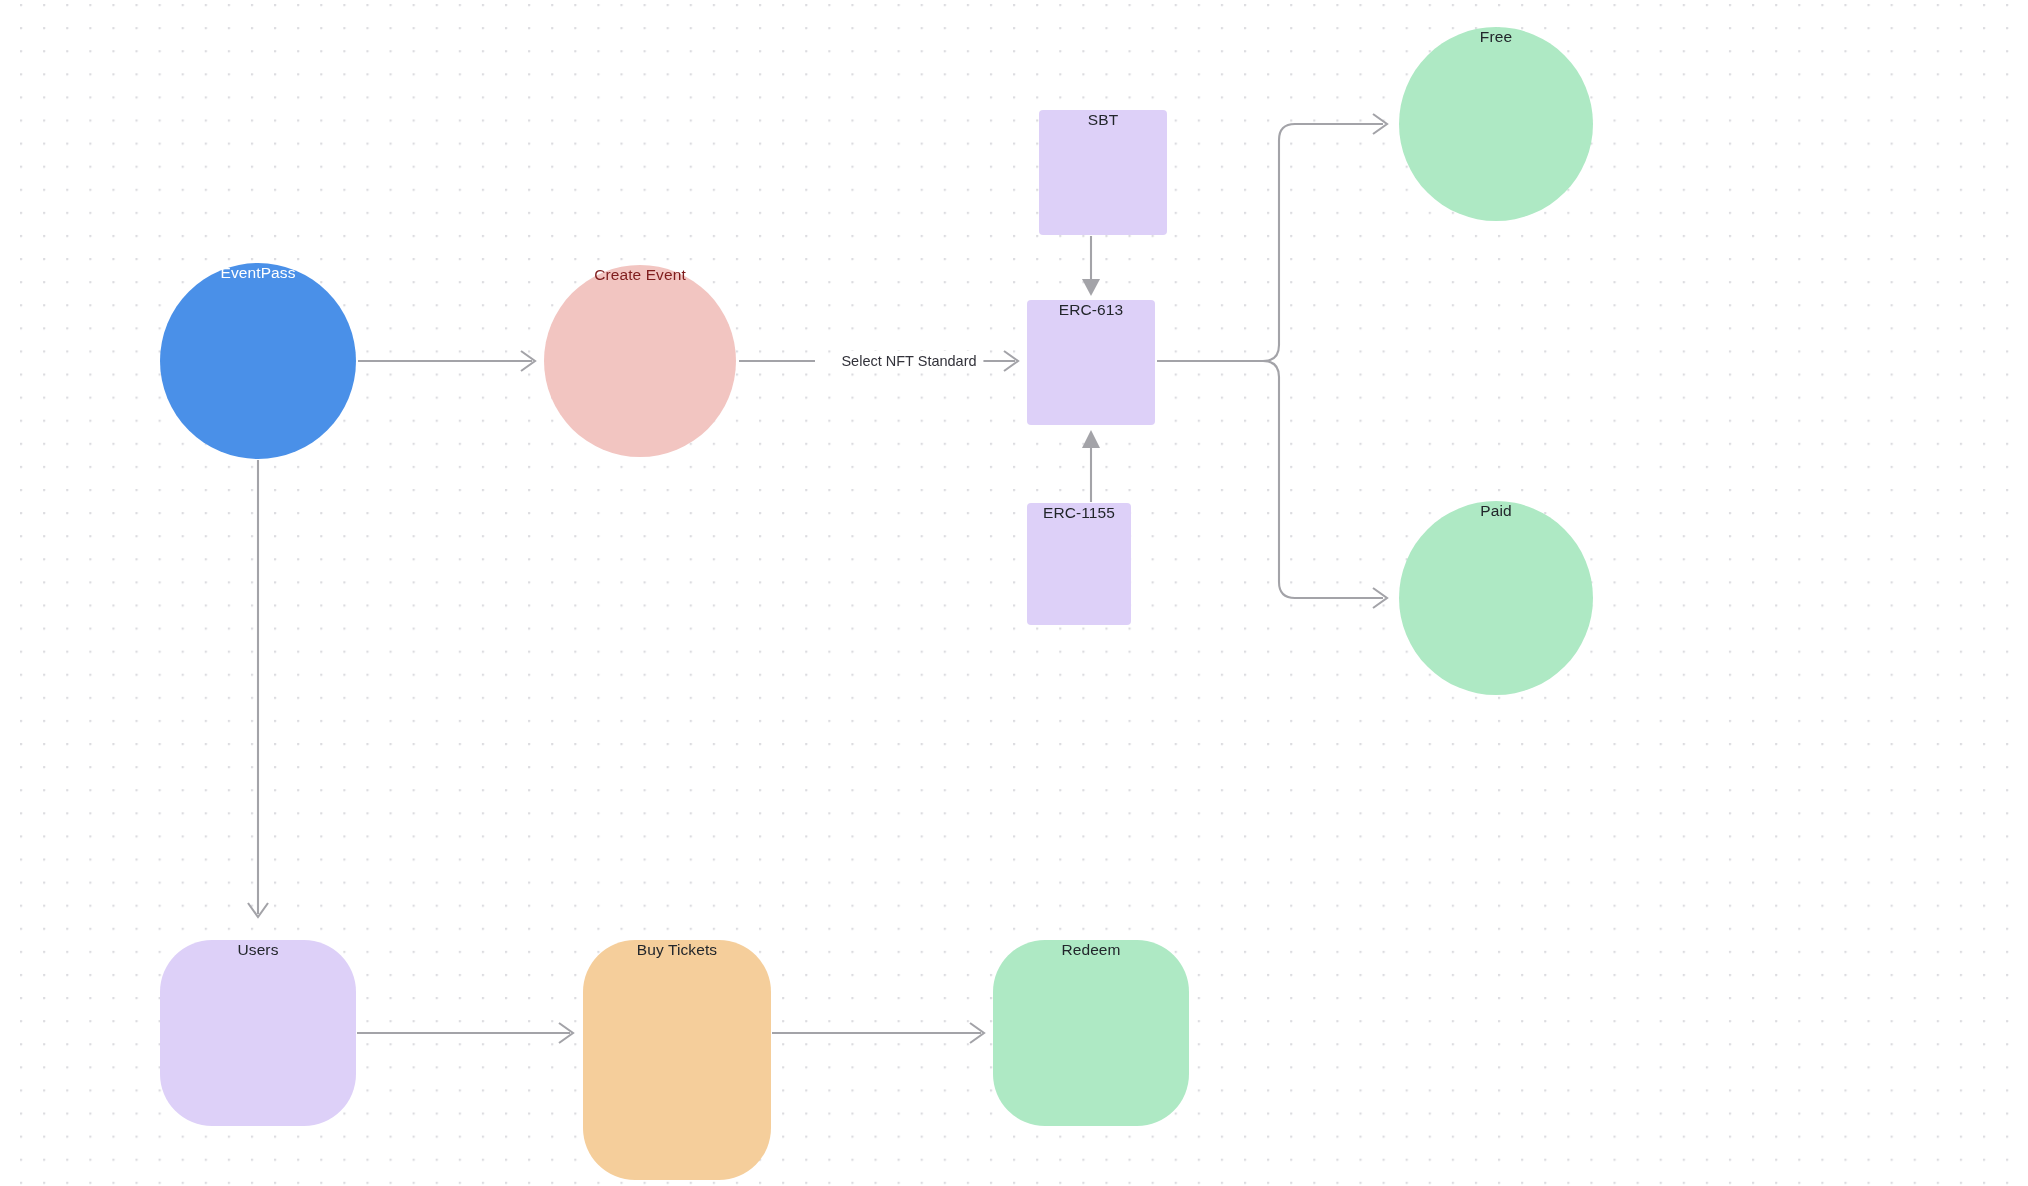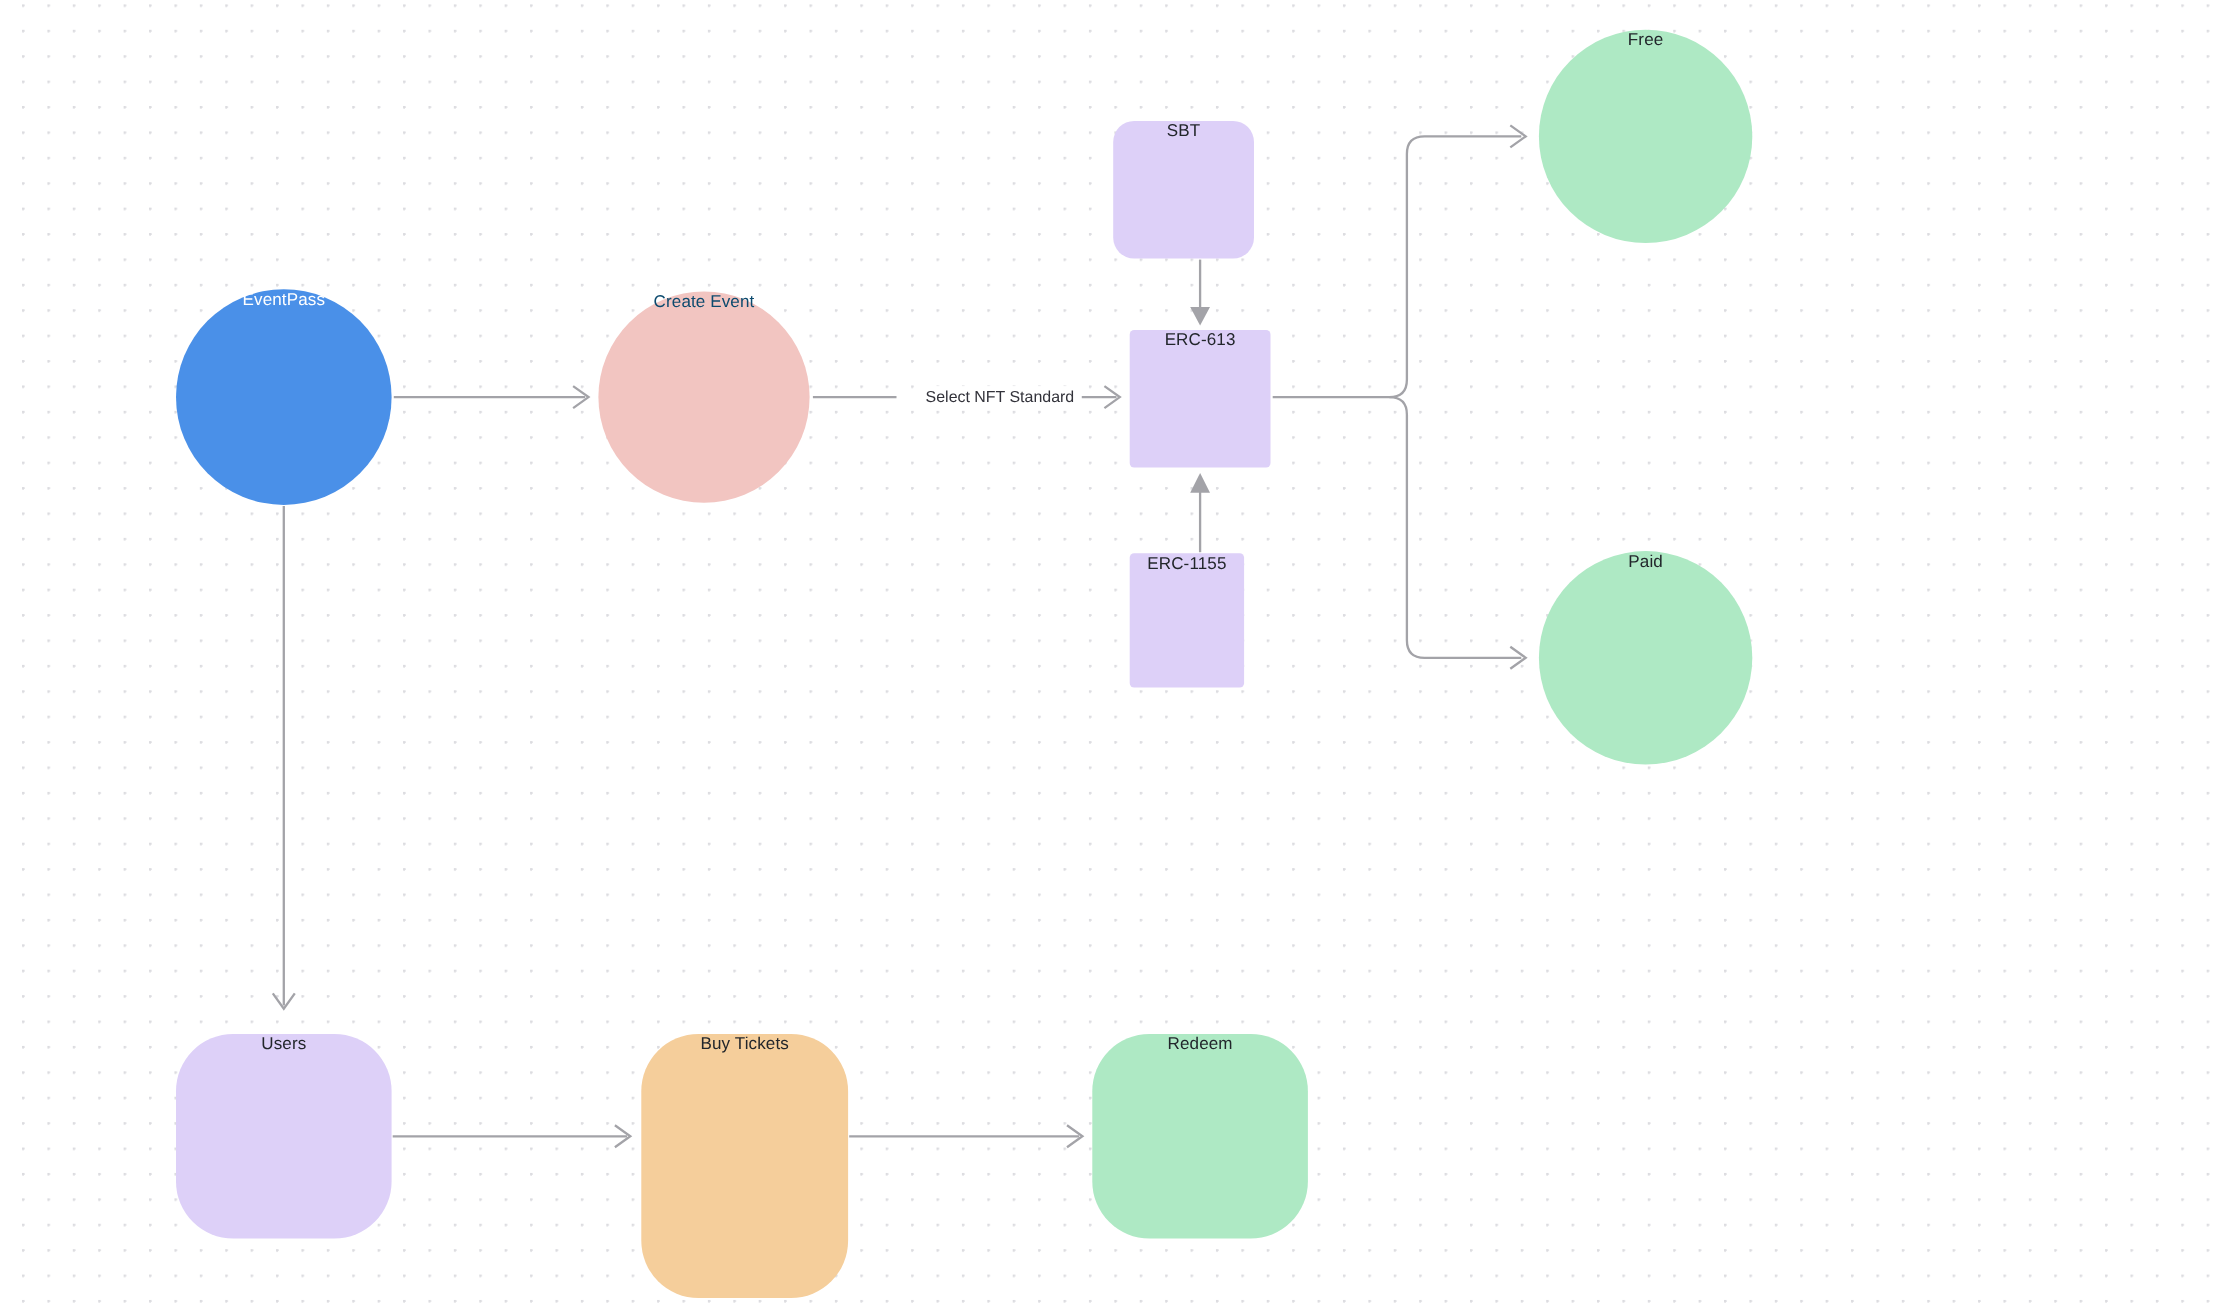--- a/index.html
+++ b/index.html
@@ -78,9 +78,8 @@
 
   
   #node-sbt {
-    left: 1012px; top: 110px; width: 128px; height: 125px;
-    background: #ddd0f8;
-    border-radius: 19px;
+    left: 1039px; top: 110px; width: 128px; height: 125px;
+    background: #ddd0f8;
   }
   #node-erc721 {
     left: 1027px; top: 300px; width: 128px; height: 125px;

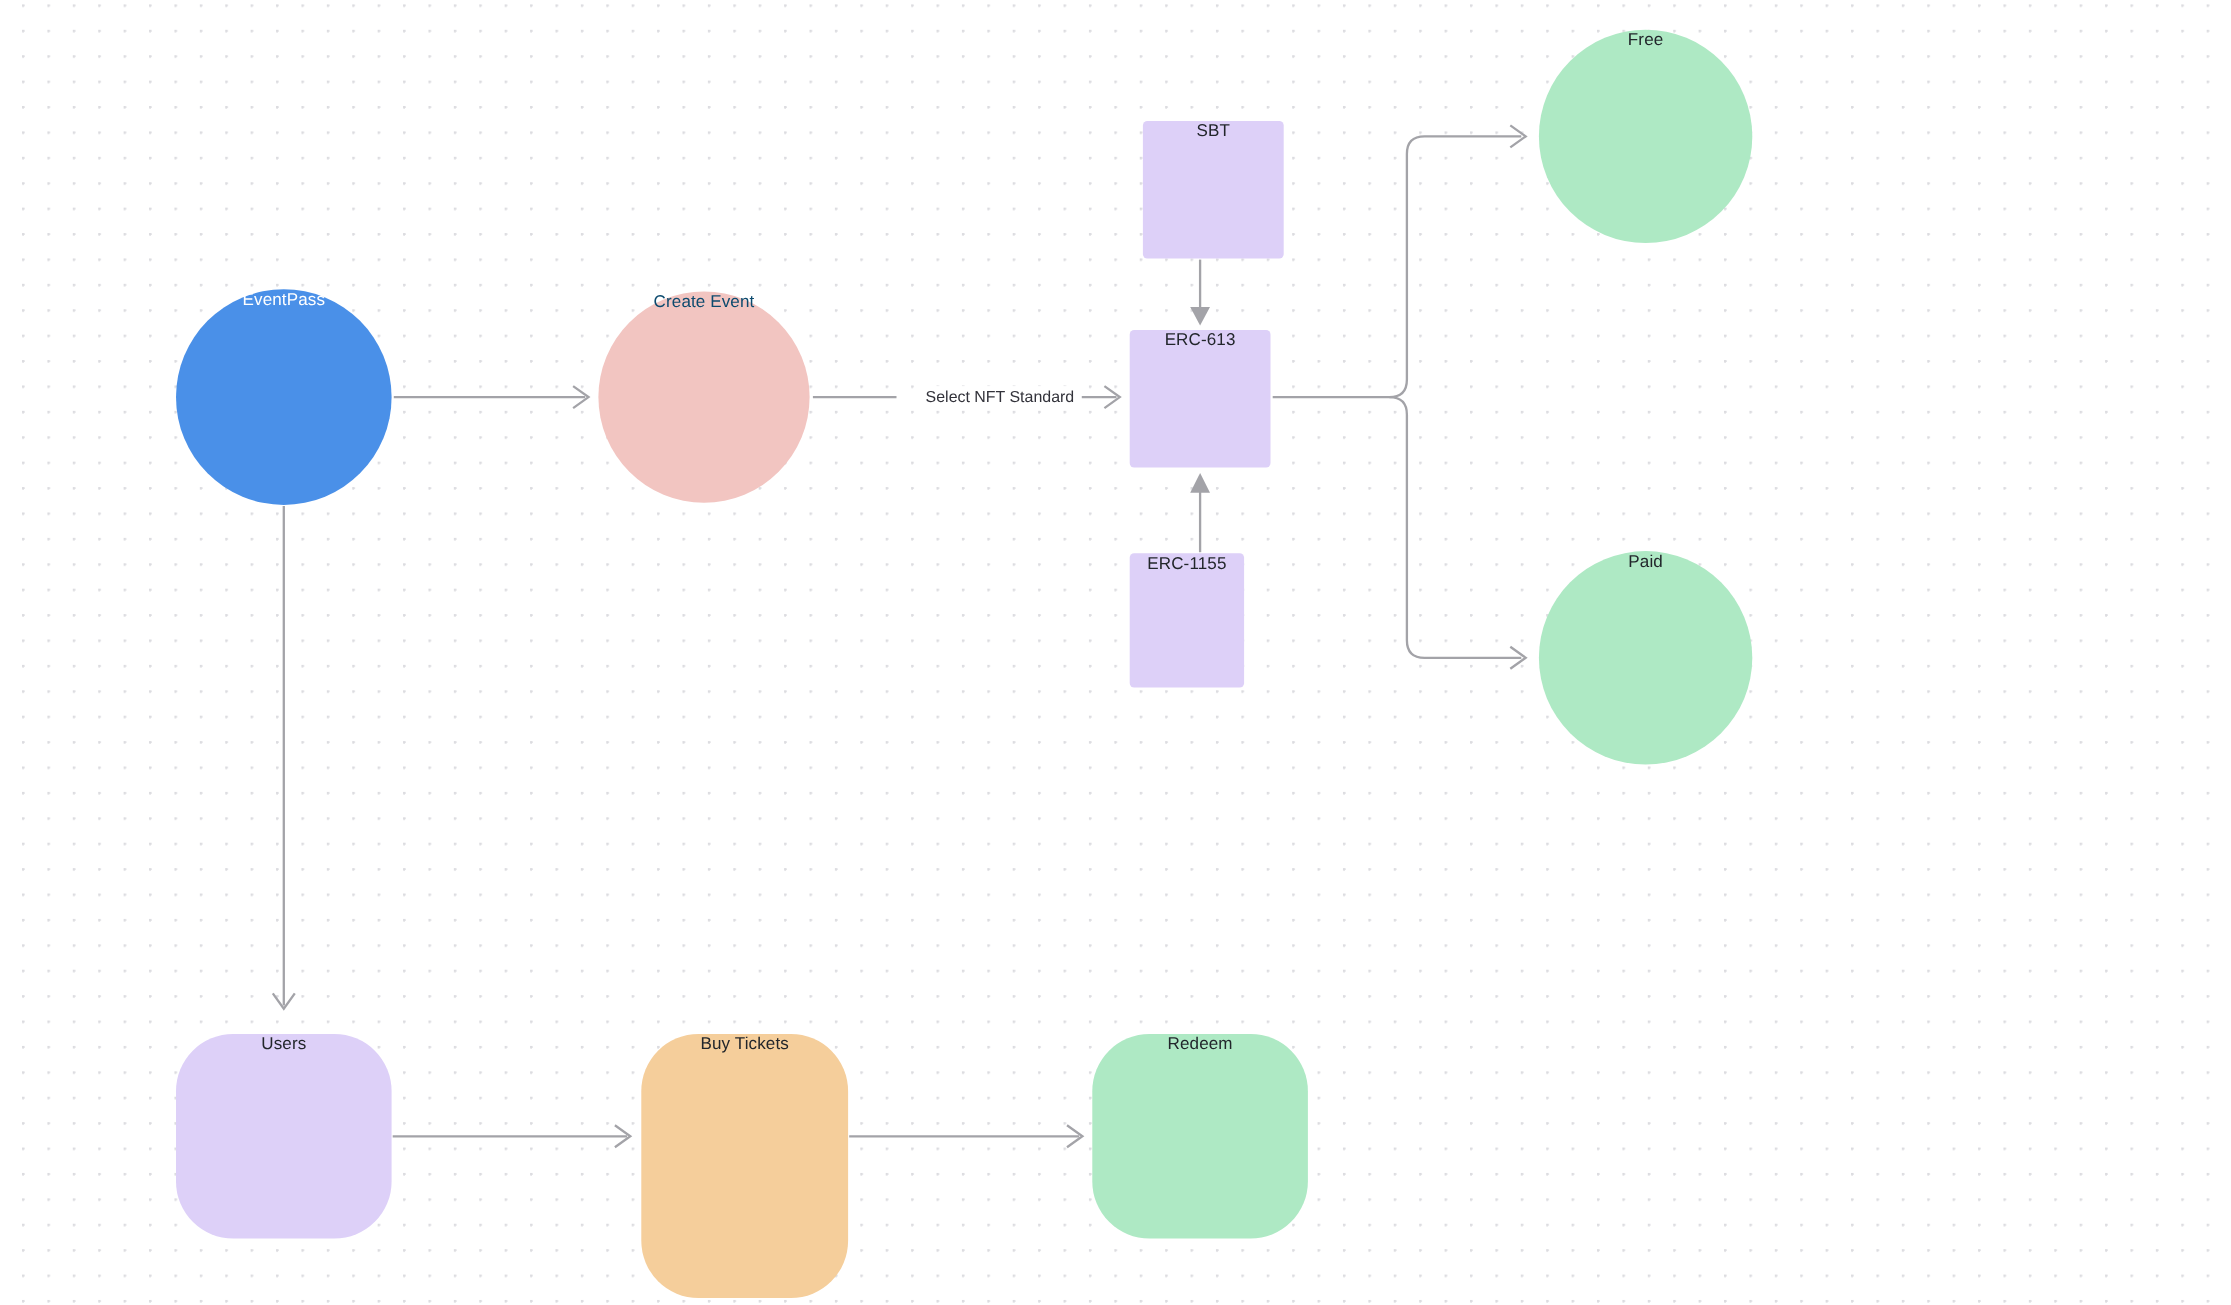--- a/index.html
+++ b/index.html
@@ -62,7 +62,7 @@
     left: 544px; top: 265px; width: 192px; height: 192px;
     background: #f2c5c1;
   }
-  #node-create-event .node-label { color: #0c4a6e; }
+  #node-create-event .node-label { color: #7f1d1d; }
 
   #node-free {
     left: 1399px; top: 27px; width: 194px; height: 194px;

